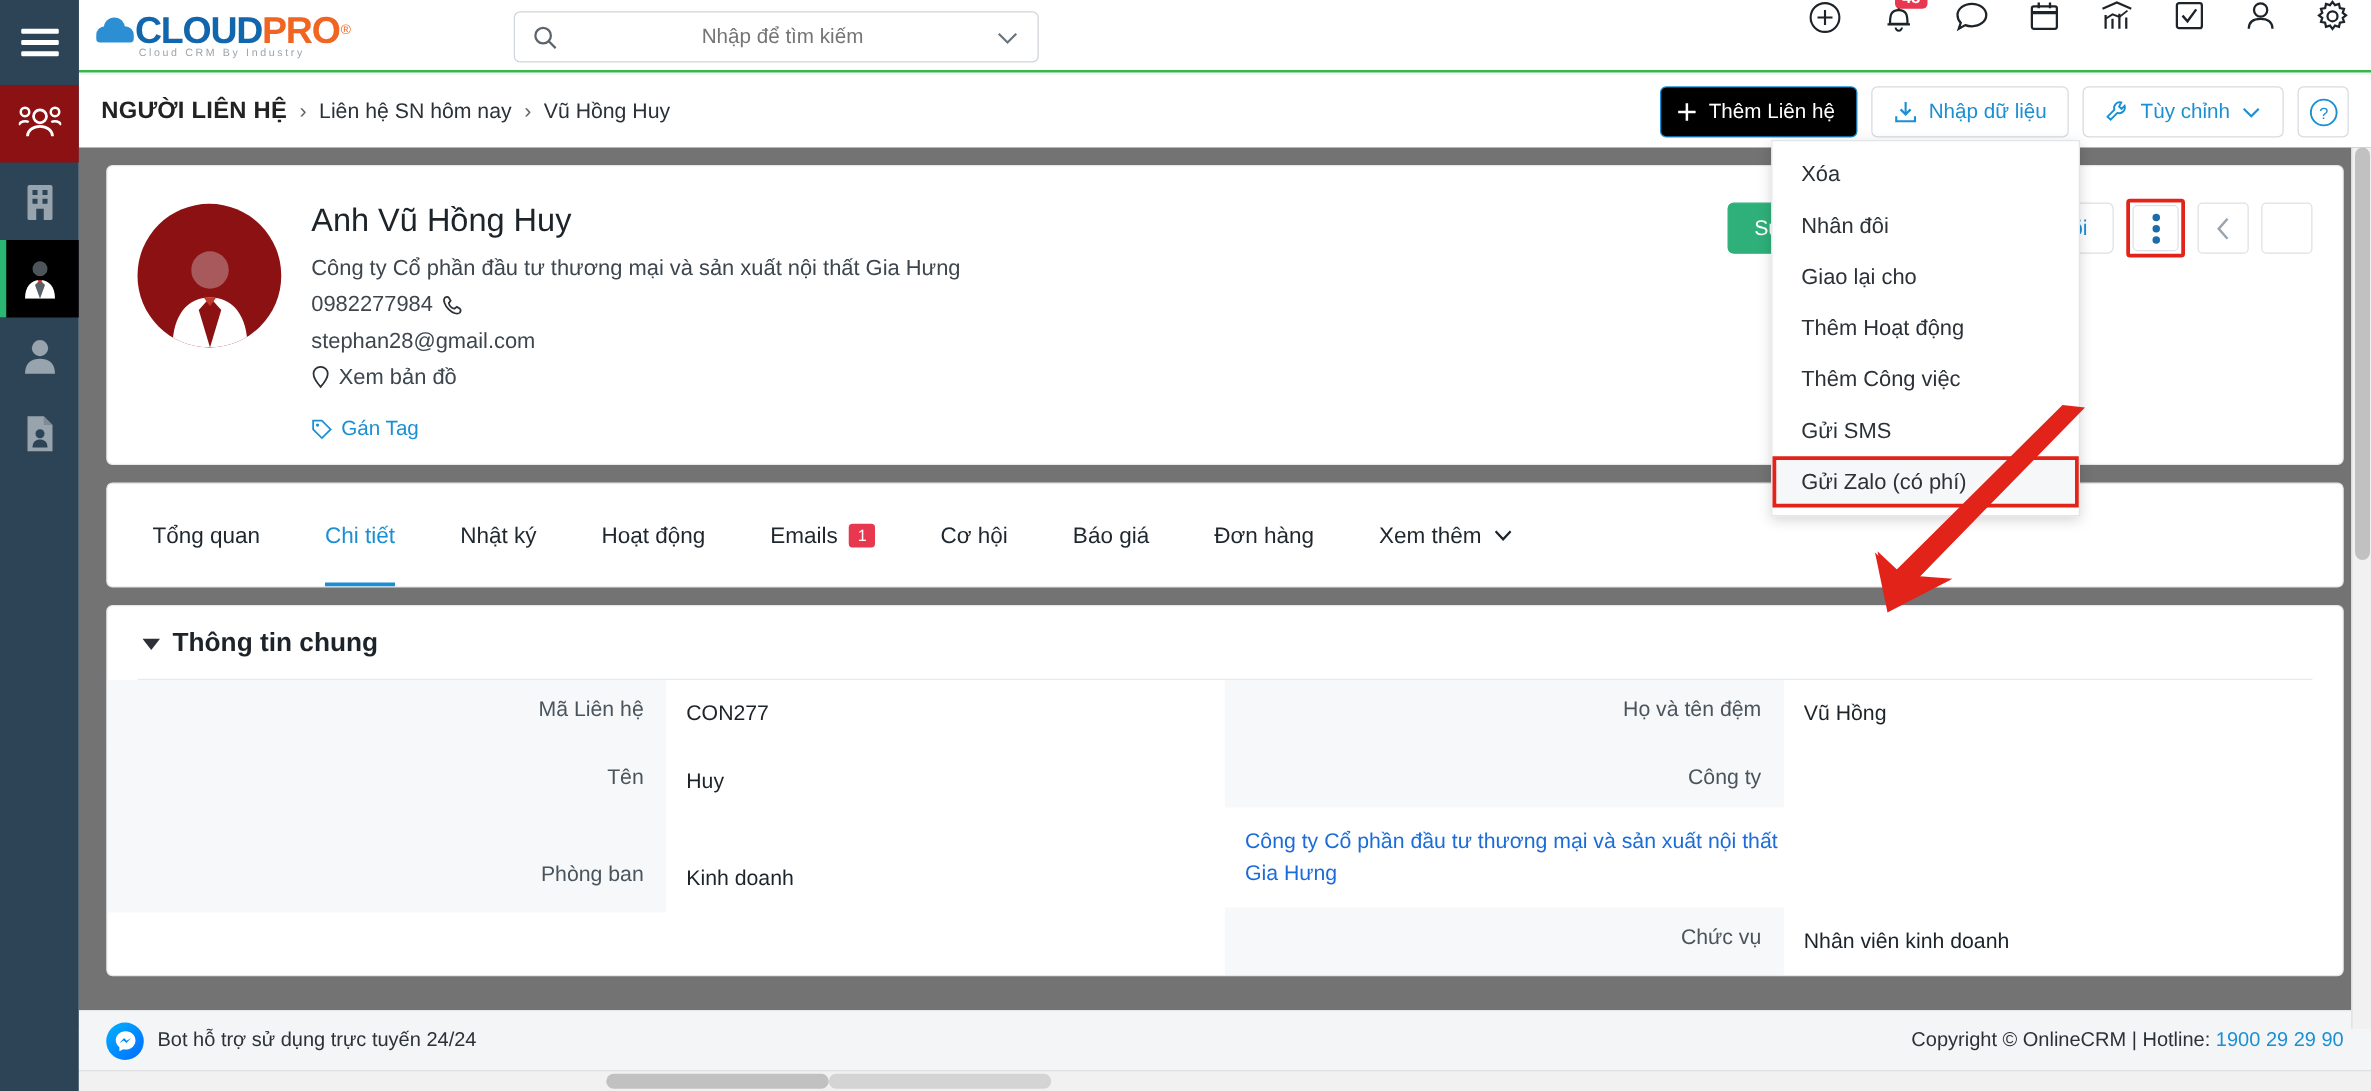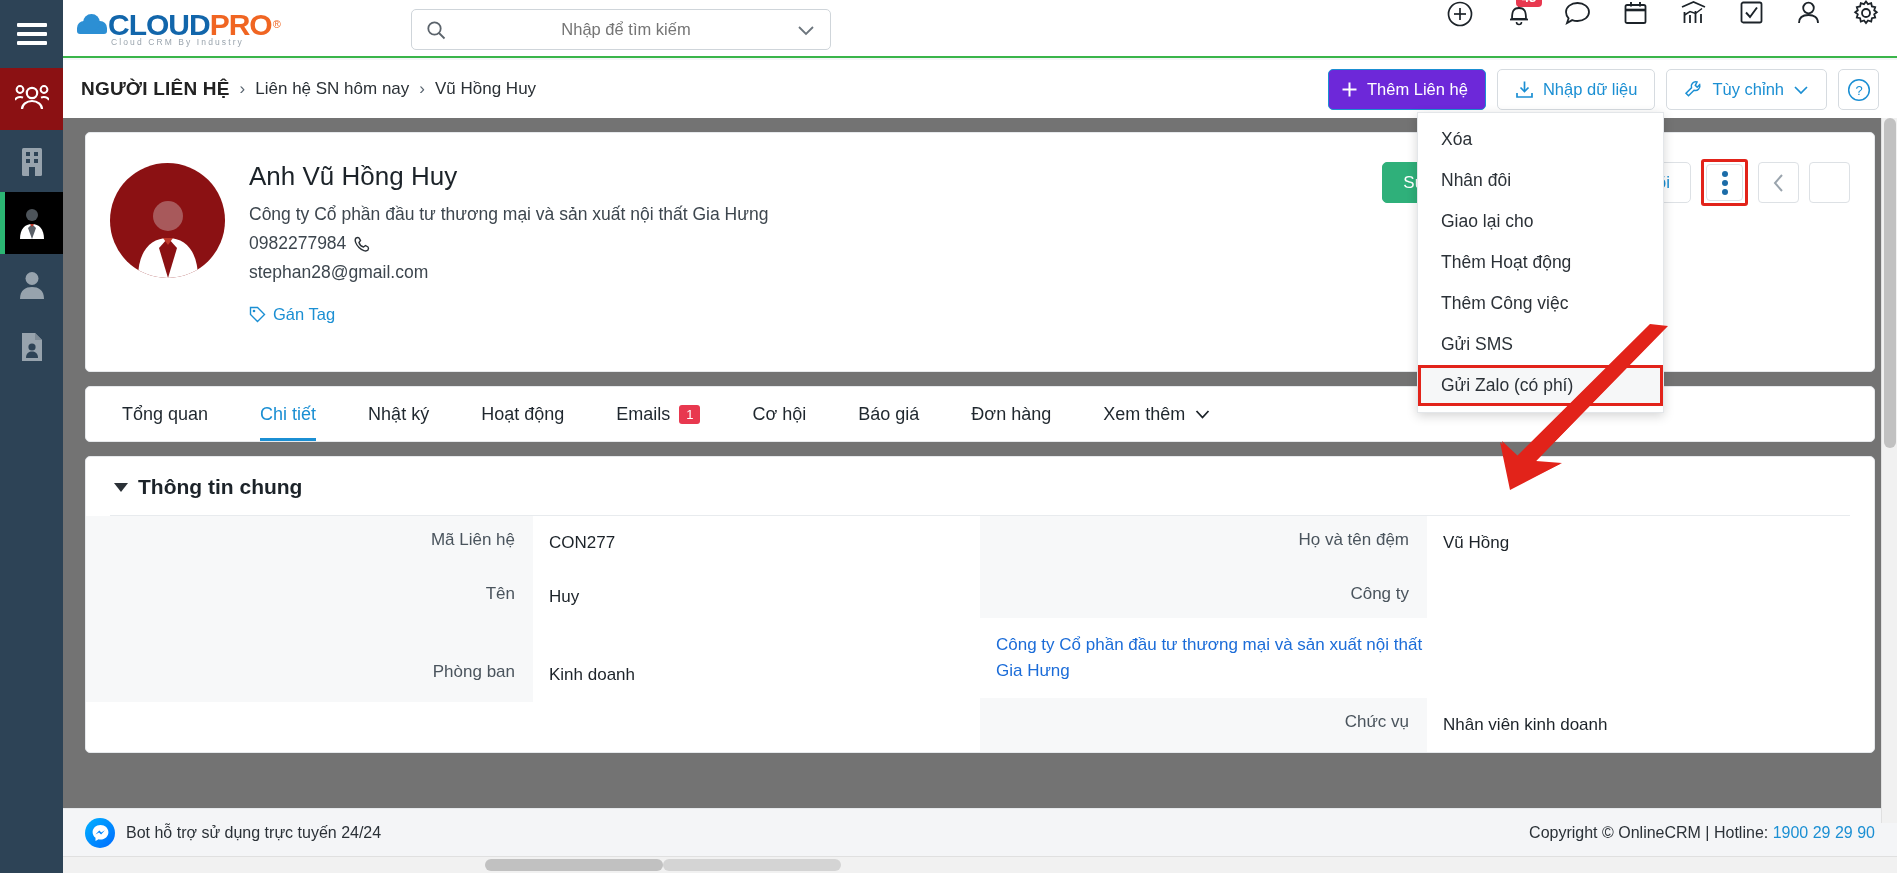--- a/index.html
+++ b/index.html
@@ -135,7 +135,7 @@
     font-size: 16.5px; cursor: pointer; white-space: nowrap;
     font-family: "Liberation Sans", sans-serif;
   }
-  .btn-primary { background: #6d28d9; color: #ffffff; border: 1px solid #1b8fd3; padding-left: 12px; }
+  .btn-primary { background: #000000; color: #ffffff; border: 1px solid #1b8fd3; padding-left: 12px; }
   .btn-outline { background: #ffffff; color: #1b8fd3; border: 1px solid #d6dbe0; }
   .btn-help {
     width: 41px; height: 41px; border-radius: 5px;

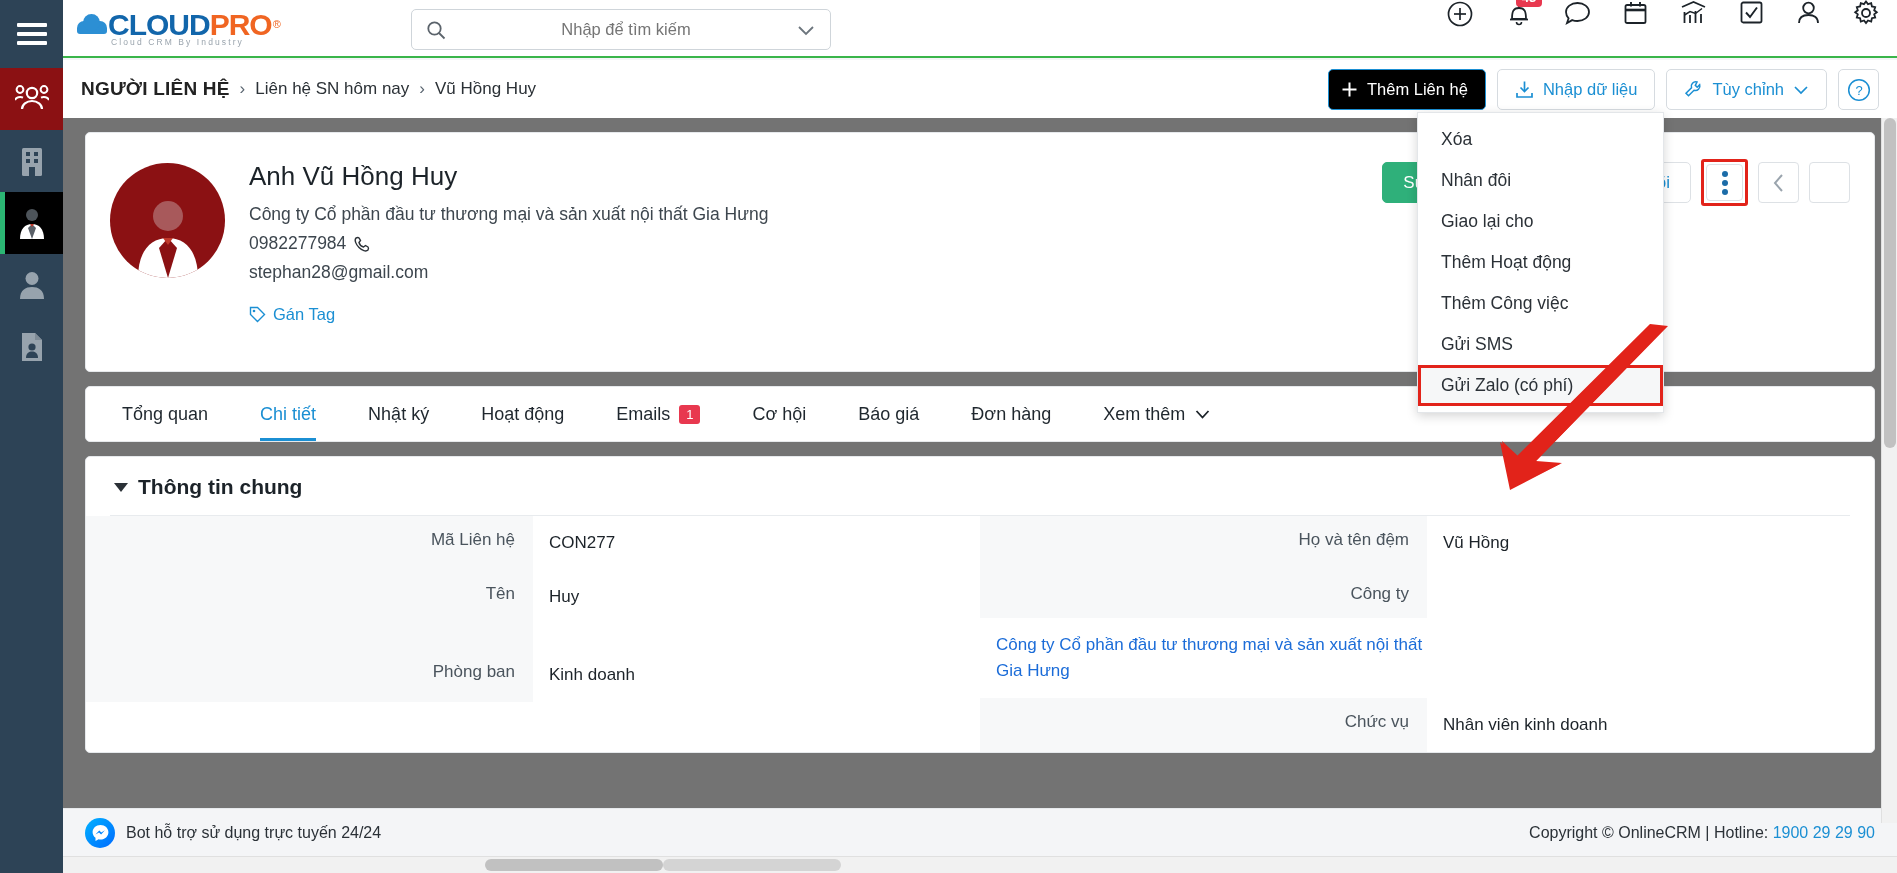--- a/index.html
+++ b/index.html
@@ -525,6 +525,12 @@
           <div class="contact-line">
             <span>stephan28@gmail.com</span>
           </div>
+          <div class="contact-line">
+            <svg width="15" height="19" viewBox="0 0 15 19">
+              <path d="M7.5 1.5 C4.2 1.5 1.8 4 1.8 7 C1.8 11 7.5 17.5 7.5 17.5 C7.5 17.5 13.2 11 13.2 7 C13.2 4 10.8 1.5 7.5 1.5 Z" fill="none" stroke="#2b3137" stroke-width="1.4"></path>
+            </svg>
+            <span>Xem bản đồ</span>
+          </div>
           <div class="tagrow">
             <svg width="17" height="17" viewBox="0 0 17 17">
               <path d="M1.5 1.5 h7 l7 7 l-7 7 l-7 -7 Z" fill="none" stroke="#1b8fd3" stroke-width="1.4"></path>

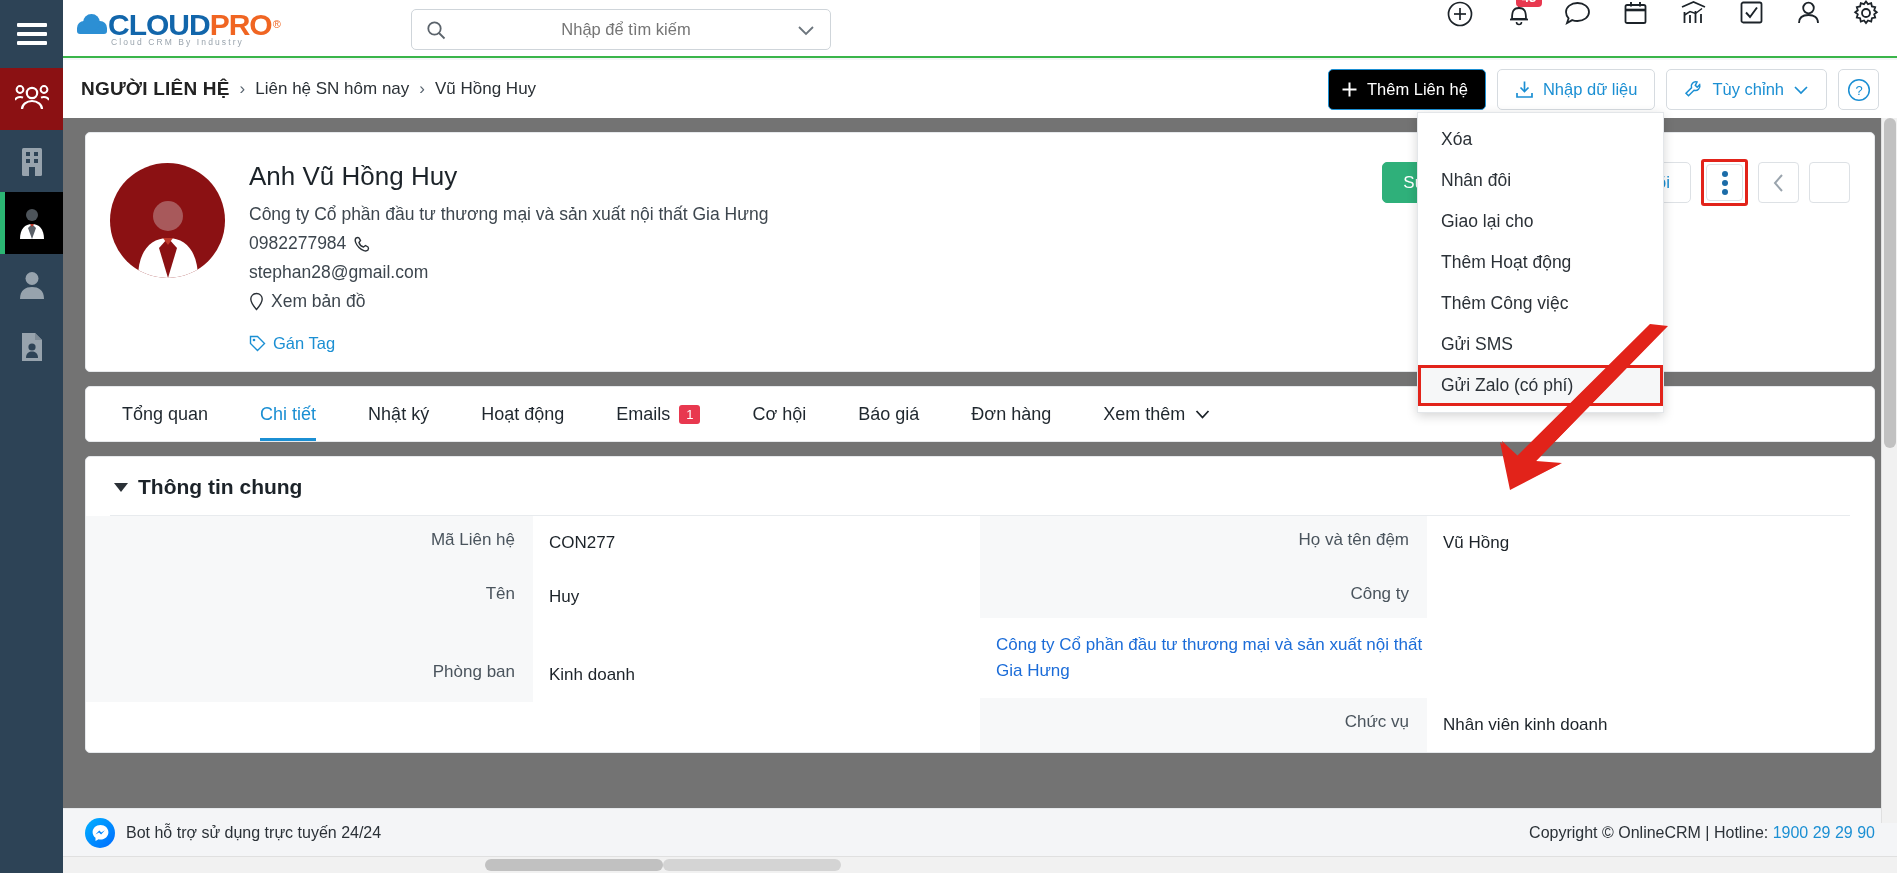--- a/index.html
+++ b/index.html
@@ -221,7 +221,7 @@
   .arrow-anno { position: absolute; left: 1440px; top: 322px; z-index: 35; pointer-events: none; }
 
   
-  .tabs-card { height: 56px; display: flex; align-items: stretch; }
+  .tabs-card { height: 84px; display: flex; align-items: stretch; }
   .tab {
     display: flex; align-items: center; gap: 9px;
     padding: 0 26px; font-size: 18px; color: #1f272e;

